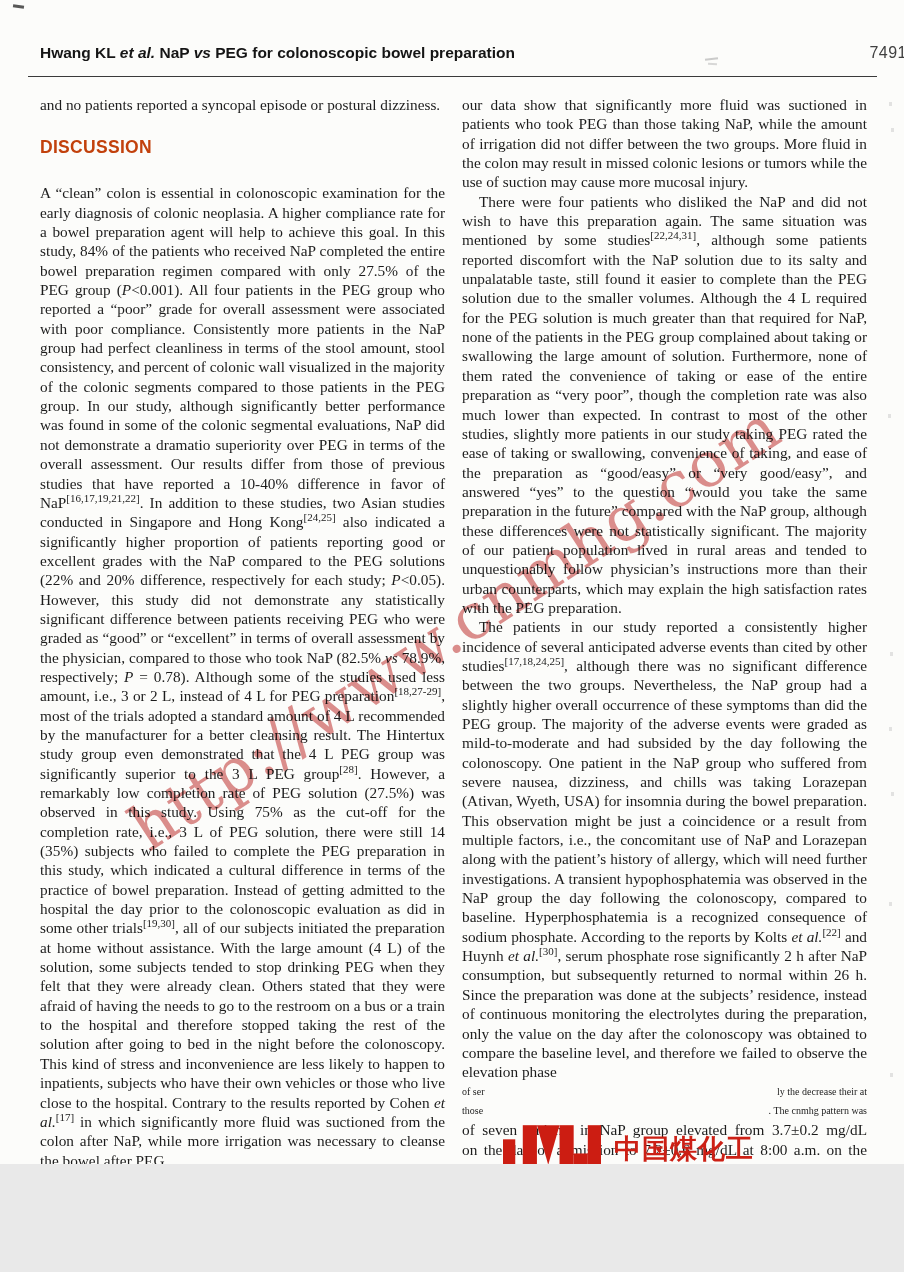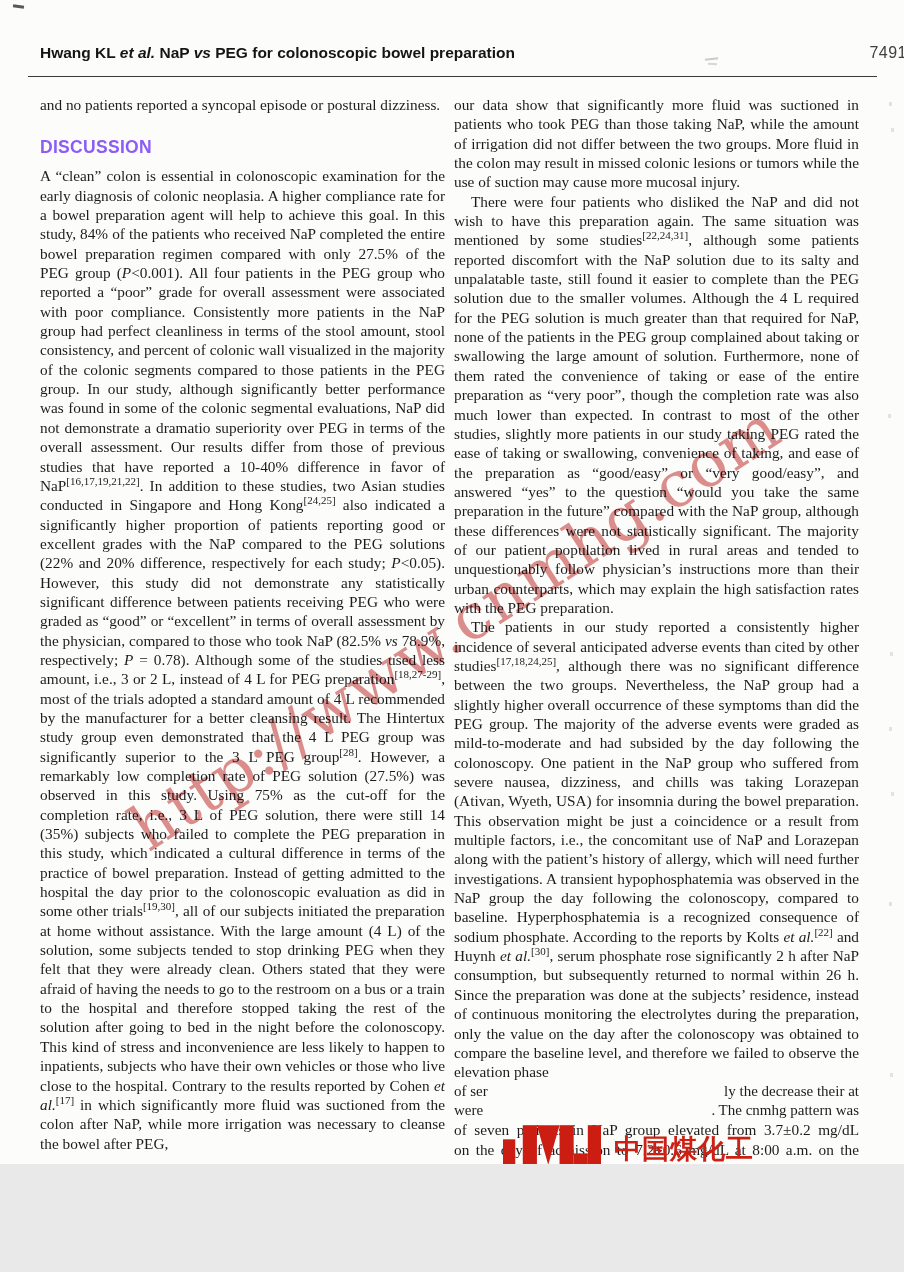--- a/index.html
+++ b/index.html
@@ -14,7 +14,7 @@
   .header-rule{position:absolute;left:28px;top:76px;width:849px;height:0;
         border-top:1.7px solid #3a3a3a;}
   
-  .columns{position:absolute;left:40px;top:95px;width:828px;display:flex;gap:9px;}
+  .columns{position:absolute;left:40px;top:95px;width:828px;display:flex;gap:17px;}
   .col{width:405px;}
   .par{margin:0;text-align:justify;font-size:15.3px;line-height:19.35px;}
   .ind{text-indent:17px;}

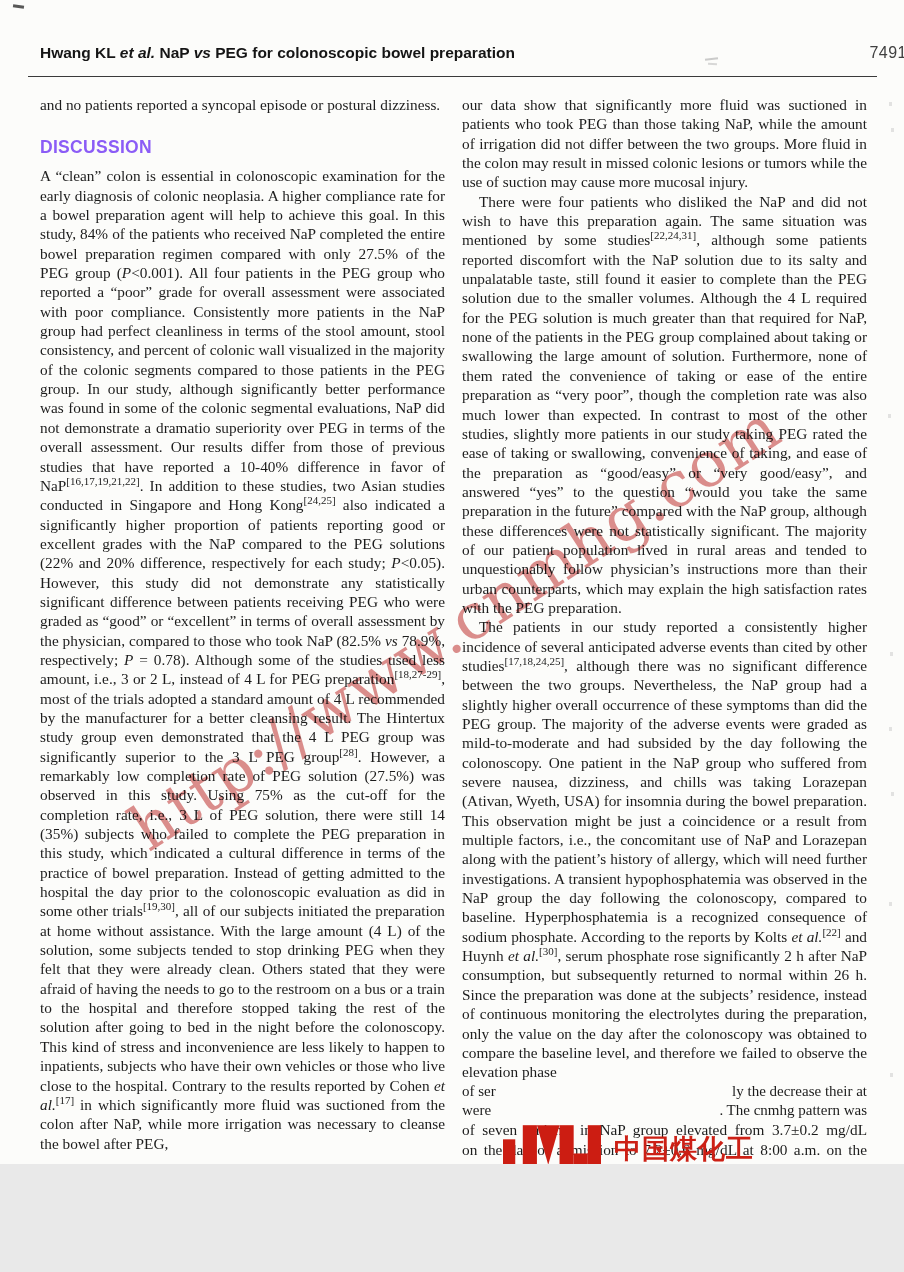--- a/index.html
+++ b/index.html
@@ -18,8 +18,8 @@
   .col{width:405px;}
   .par{margin:0;text-align:justify;font-size:15.3px;line-height:19.35px;}
   .ind{text-indent:17px;}
-  .heading{margin:23px 0 8px 0;font-family:"Liberation Sans",sans-serif;
-        font-size:17.5px;font-weight:bold;letter-spacing:.3px;color:#8b5cf6;}
+  .heading{margin:23px 0 25px 0;font-family:"Liberation Sans",sans-serif;
+        font-size:17.5px;font-weight:bold;letter-spacing:.3px;color:#c2410c;}
   sup{font-size:11px;line-height:0;letter-spacing:0;}
   .broken-line{display:flex;justify-content:space-between;font-size:15px;line-height:19.35px;}
   .tail-line{font-size:15.3px;line-height:19.35px;text-align:justify;text-align-last:justify;}

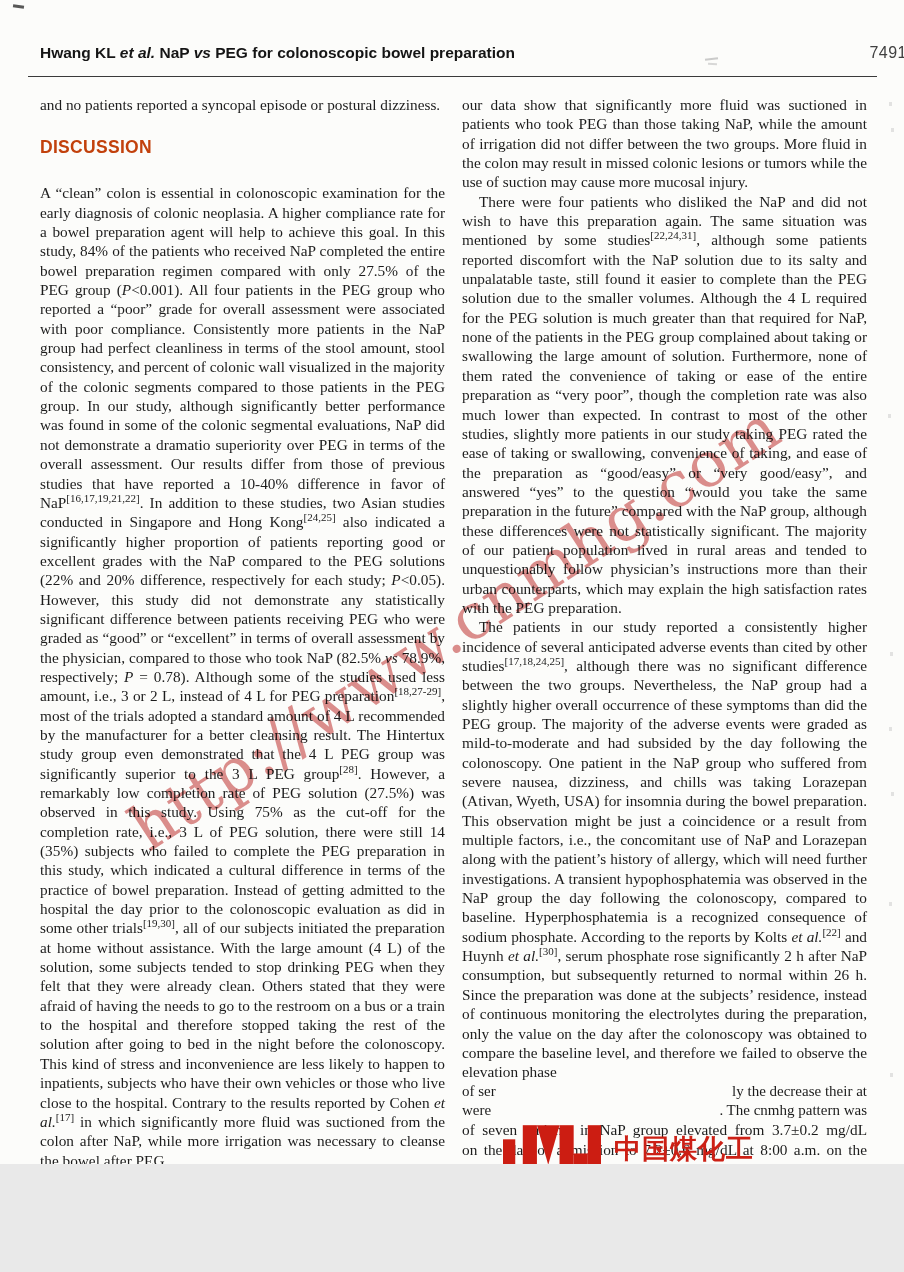--- a/index.html
+++ b/index.html
@@ -21,7 +21,7 @@
   .heading{margin:23px 0 25px 0;font-family:"Liberation Sans",sans-serif;
         font-size:17.5px;font-weight:bold;letter-spacing:.3px;color:#c2410c;}
   sup{font-size:11px;line-height:0;letter-spacing:0;}
-  .broken-line{display:flex;justify-content:space-between;font-size:15px;line-height:19.35px;}
+  .broken-line{display:flex;justify-content:space-between;font-size:10px;line-height:19.35px;}
   .tail-line{font-size:15.3px;line-height:19.35px;text-align:justify;text-align-last:justify;}
   
   .watermark{position:absolute;left:455px;top:628px;

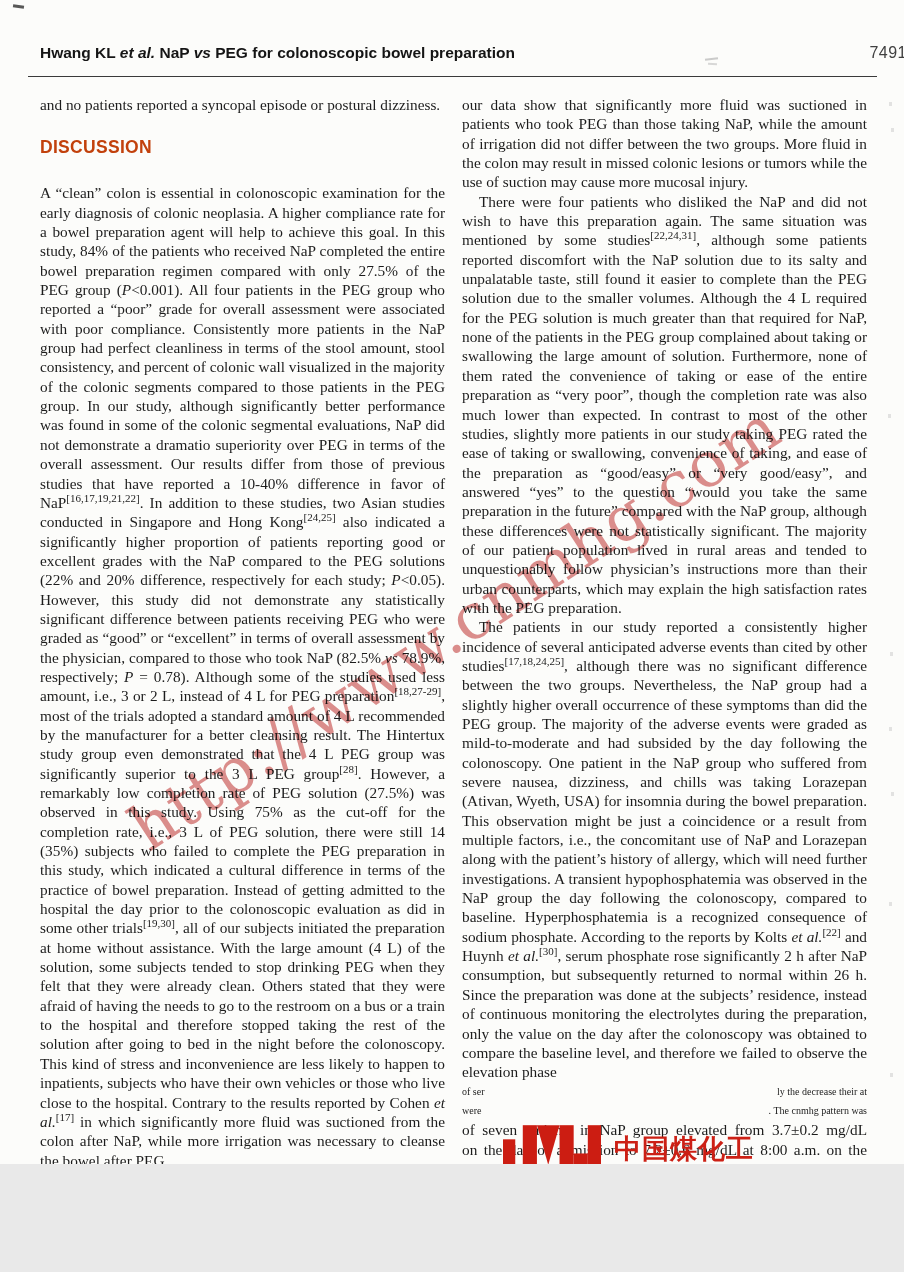--- a/index.html
+++ b/index.html
@@ -86,7 +86,7 @@
             <span>ly the decrease their at</span>
           </div>
           <div class="broken-line">
-            <span>were</span>
+            <span>those</span>
             <span>. The cnmhg pattern was</span>
           </div>
         </div>

